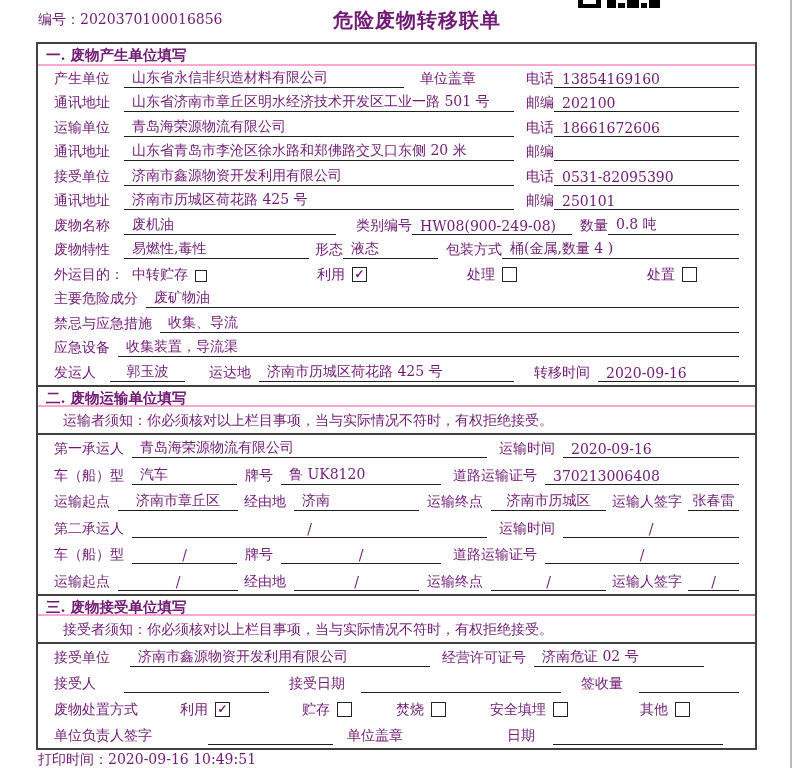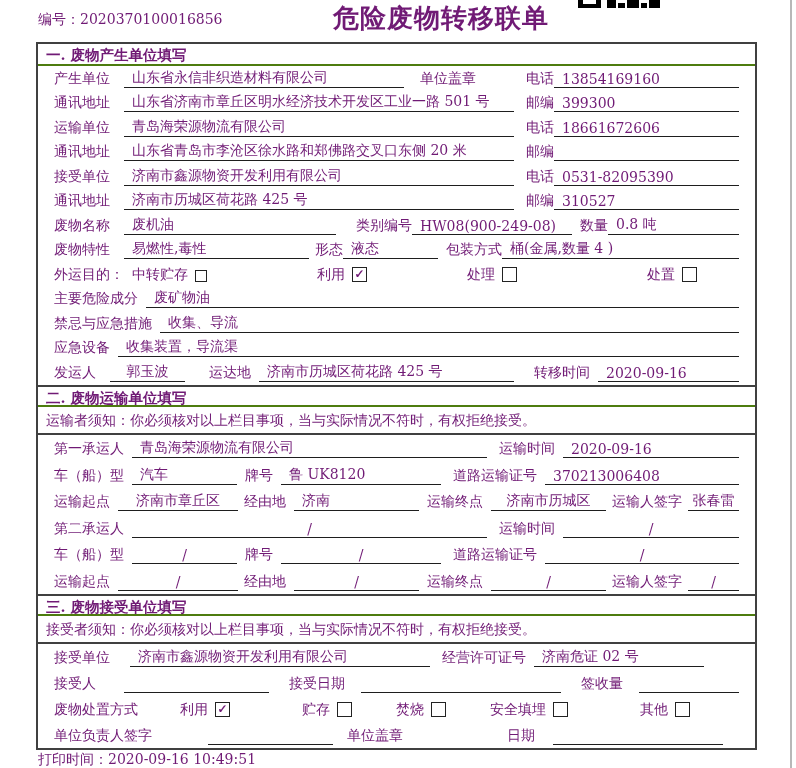--- a/index.html
+++ b/index.html
@@ -6,7 +6,7 @@
   .page{position:relative;width:796px;height:768px;background:#ffffff;overflow:hidden;
         font-family:"DejaVu Serif","Liberation Serif",serif;font-size:14px;color:#701a75;}
   .serial{position:absolute;left:38px;top:11px;white-space:nowrap;}
-  .doc-title{position:absolute;left:333px;top:1px;font-size:26px;font-weight:bold;letter-spacing:1px;white-space:nowrap;}
+  .doc-title{position:absolute;left:333px;top:7px;font-size:20px;font-weight:bold;letter-spacing:1px;white-space:nowrap;}
   .qr{position:absolute;left:578px;top:0;width:82px;height:8px;}
   .qr div{position:absolute;background:#000;}
   .edge-line{position:absolute;left:790px;top:0;width:2px;height:768px;background:#b8b8b8;}

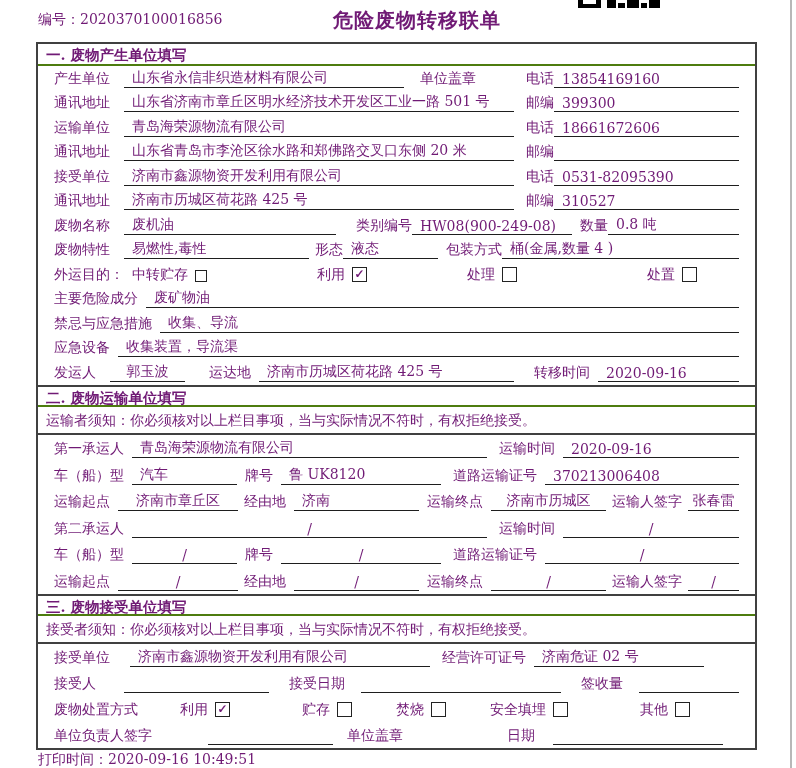--- a/index.html
+++ b/index.html
@@ -11,7 +11,7 @@
   .qr div{position:absolute;background:#000;}
   .edge-line{position:absolute;left:790px;top:0;width:2px;height:768px;background:#b8b8b8;}
   .tbl{position:absolute;left:36px;top:42px;width:721px;border:2px solid #404040;background:#fff;box-sizing:border-box;}
-  .sec-h{font-weight:bold;font-size:14.5px;padding:2px 8px;border-bottom:2px solid #4d7c0f;box-sizing:border-box;height:22px;line-height:17px;}
+  .sec-h{font-weight:bold;font-size:14.5px;padding:2px 8px;border-bottom:2px solid #f9a8d4;box-sizing:border-box;height:22px;line-height:17px;}
   .bt{border-top:2px solid #404040;}
   .notice{padding:4px 8px;border-bottom:2px solid #404040;box-sizing:border-box;height:28px;line-height:19px;white-space:nowrap;}
   .row{display:flex;align-items:flex-end;padding:0 16px 3px;box-sizing:border-box;}

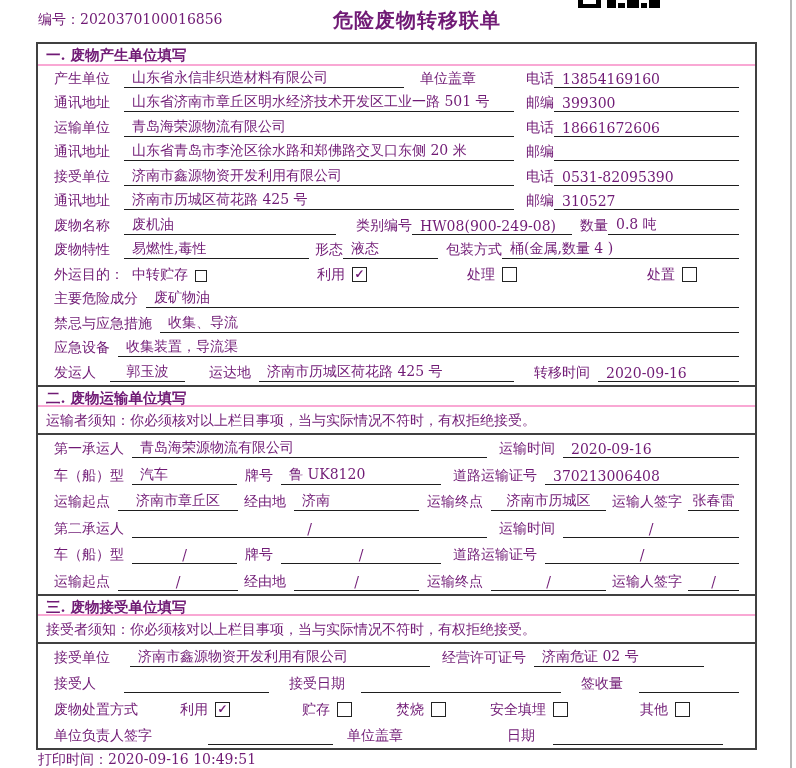--- a/index.html
+++ b/index.html
@@ -76,7 +76,7 @@
         <span class="lbl w70">通讯地址</span>
         <span class="uv grow">山东省济南市章丘区明水经济技术开发区工业一路 501 号</span>
         <span class="lbl ml12">邮编</span>
-        <span class="uv w185">399300</span>
+        <span class="uv w185">202100</span>
       </div>
 
       <div class="row">

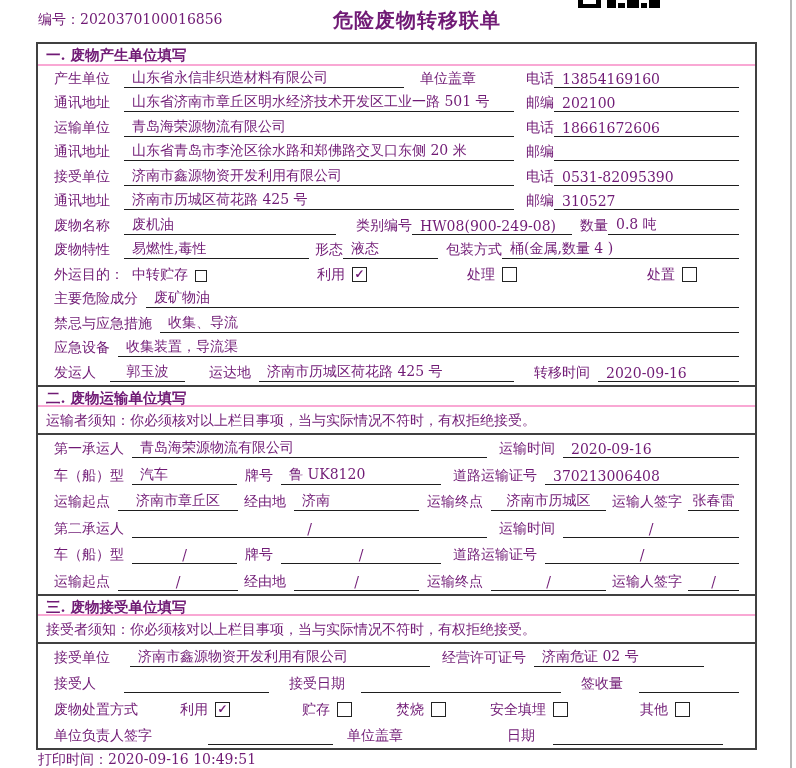--- a/index.html
+++ b/index.html
@@ -104,7 +104,7 @@
         <span class="lbl w70">通讯地址</span>
         <span class="uv grow">济南市历城区荷花路 425 号</span>
         <span class="lbl ml12">邮编</span>
-        <span class="uv w185">310527</span>
+        <span class="uv w185">250101</span>
       </div>
 
       <div class="row">

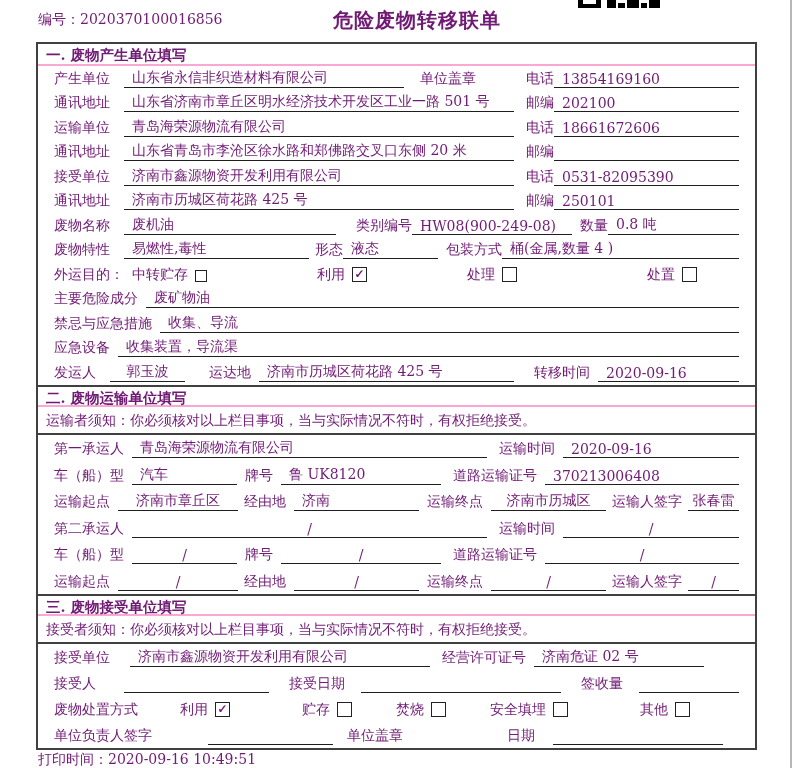--- a/index.html
+++ b/index.html
@@ -13,7 +13,7 @@
   .tbl{position:absolute;left:36px;top:42px;width:721px;border:2px solid #404040;background:#fff;box-sizing:border-box;}
   .sec-h{font-weight:bold;font-size:14.5px;padding:2px 8px;border-bottom:2px solid #f9a8d4;box-sizing:border-box;height:22px;line-height:17px;}
   .bt{border-top:2px solid #404040;}
-  .notice{padding:4px 8px;border-bottom:2px solid #404040;box-sizing:border-box;height:28px;line-height:19px;white-space:nowrap;}
+  .notice{padding:4px 25px;border-bottom:2px solid #404040;box-sizing:border-box;height:28px;line-height:19px;white-space:nowrap;}
   .row{display:flex;align-items:flex-end;padding:0 16px 3px;box-sizing:border-box;}
   .s1 .row{height:24.5px;}
   .s2 .row{height:26.5px;}

